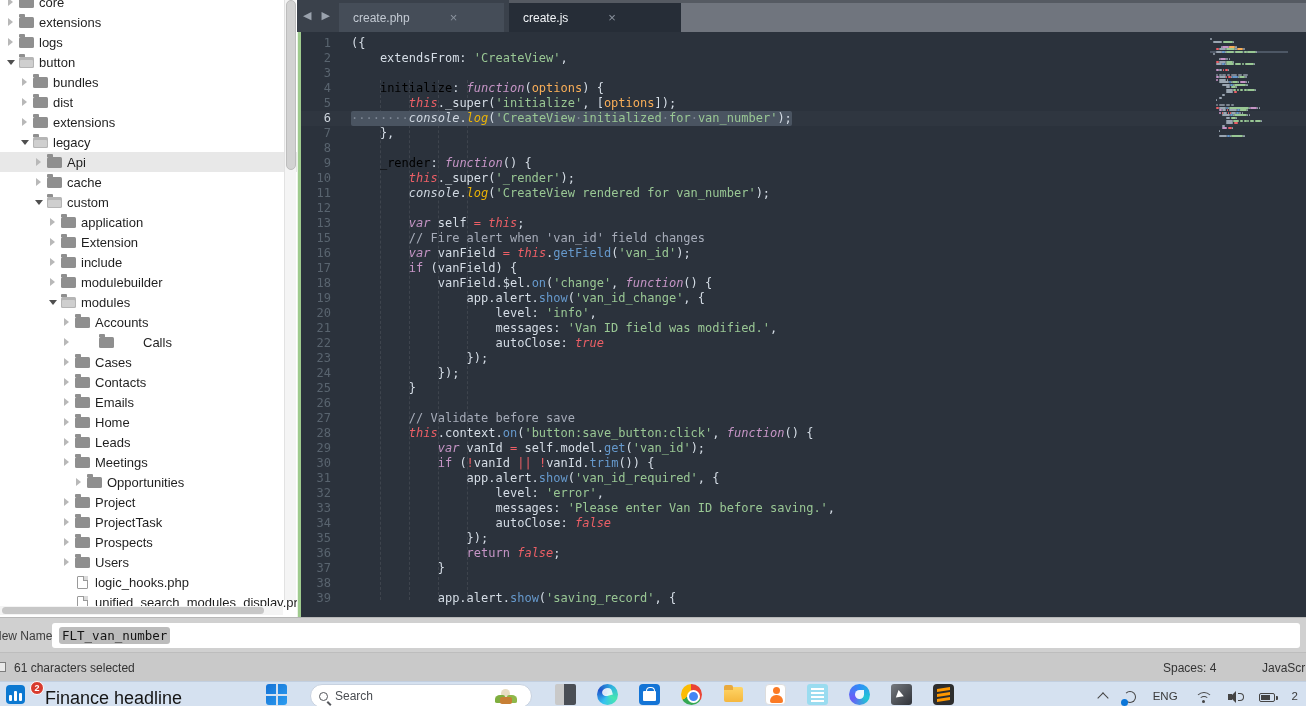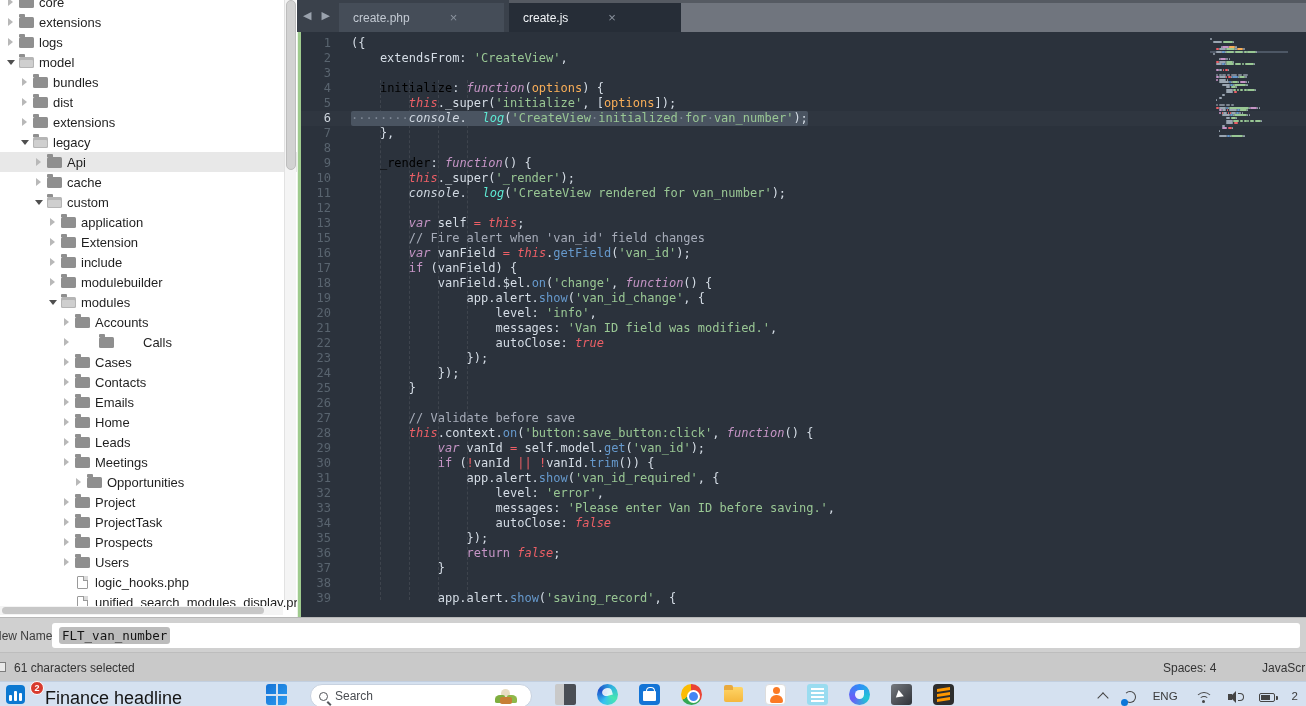--- a/index.html
+++ b/index.html
@@ -344,7 +344,7 @@
           <span class="arr-e"></span>
         </span>
         <span class="ico-folder open"></span>
-        <span>model</span>
+        <span>button</span>
       </div>
       <div class="tree-row" style="top: 32px; padding-left: 4px;">
         <span class="tw">

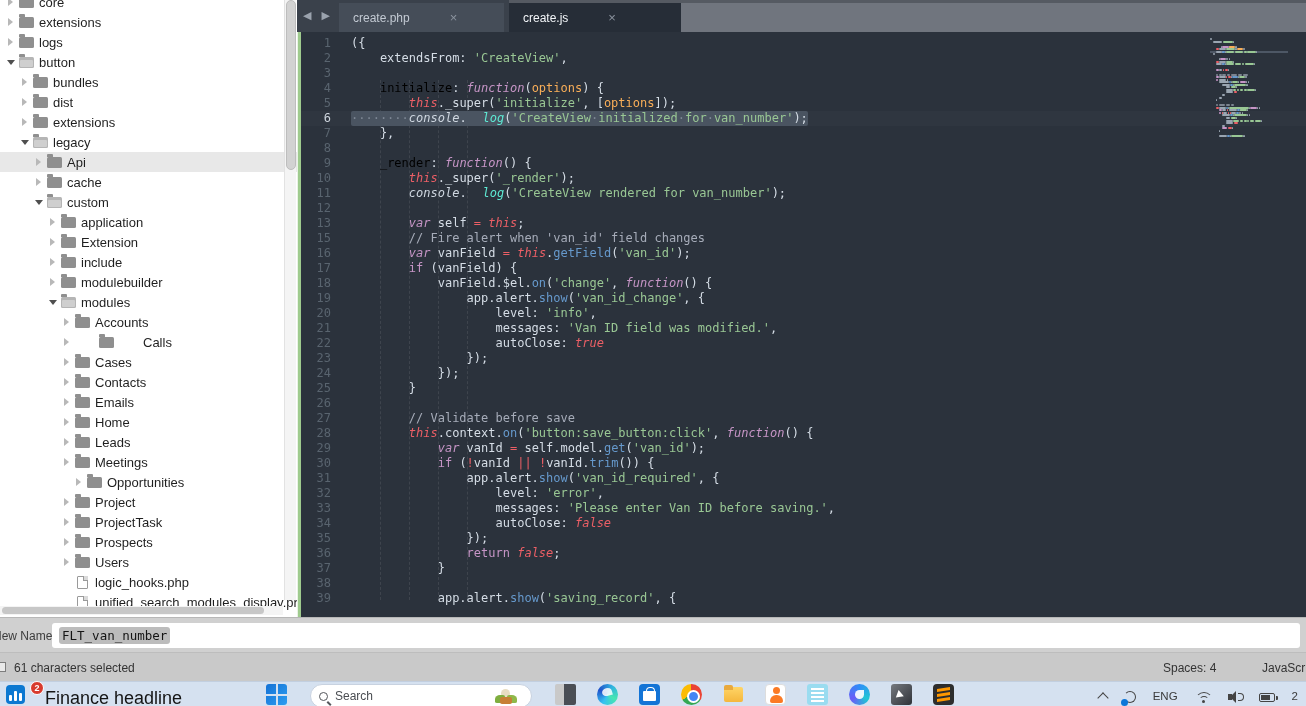--- a/index.html
+++ b/index.html
@@ -56,7 +56,7 @@
   .tk-s  { color:#99c794; }
   .tk-o  { color:#f9ae58; }
   .tk-b  { color:#6699cc; }
-  .tk-bi { color:#5eead4; font-style:italic;margin-left:16px; }
+  .tk-bi { color:#eab308; font-style:italic; }
   .tk-c  { color:#a6acb9; }
   .tk-ws { color:#7d8794; }
   .iguide { position:absolute; top:48px; width:0; height:520px; border-left:1px dashed rgba(255,255,255,0.09); }

